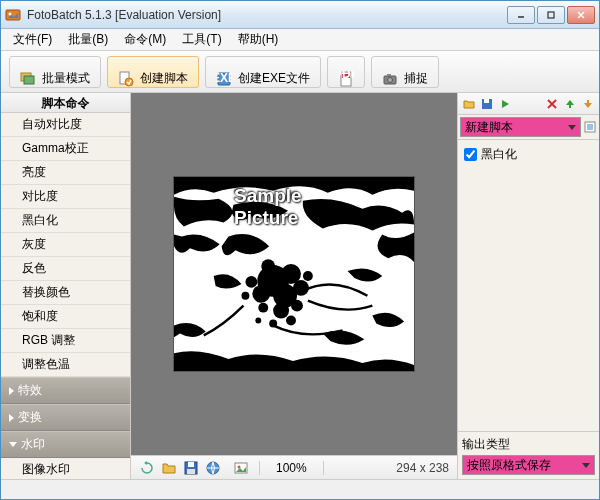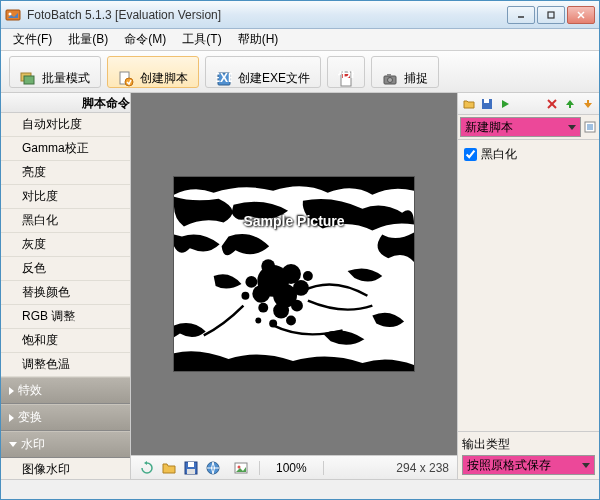--- a/index.html
+++ b/index.html
@@ -20,7 +20,7 @@
 .tool-btn-icon { width: 16px; height: 16px; display: flex; align-items: center; justify-content: center; }
 .main { flex: 1; display: flex; min-height: 0; }
 .left-panel { width: 130px; background: #f4f0ea; border-right: 1px solid #ccc; display: flex; flex-direction: column; }
-.panel-header { height: 20px; background: linear-gradient(#f8f8f8, #e8e8e8); border-bottom: 1px solid #ccc; text-align: right; line-height: 20px; font-weight: bold; }
+.panel-header { height: 20px; background: linear-gradient(#f8f8f8, #e8e8e8); border-bottom: 1px solid #ccc; text-align: center; line-height: 20px; font-weight: bold; }
 .script-list { overflow-y: auto; flex: 1; }
 .script-item { padding: 3px 21px; border-bottom: 1px solid #e0ddd5; cursor: pointer; }
 .script-cat { padding: 4px 8px; background: linear-gradient(#b8b4ac, #a09c94); color: #fff; border-top: 1px solid #c8c4bc; border-bottom: 1px solid #888; display: flex; align-items: center; gap: 4px; cursor: pointer; }

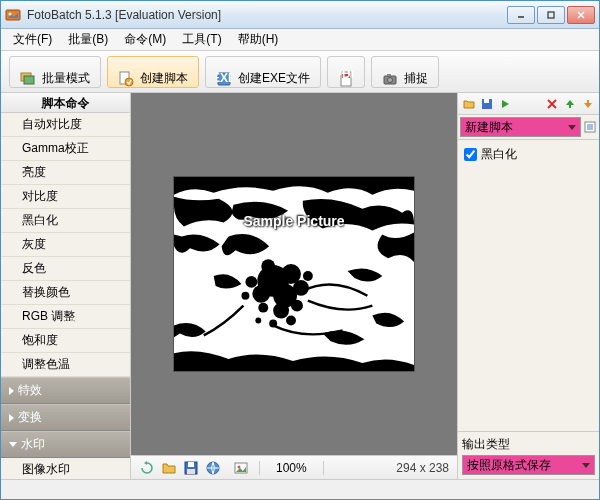--- a/index.html
+++ b/index.html
@@ -29,7 +29,7 @@
 .center { flex: 1; background: #7a7a7a; display: flex; flex-direction: column; position: relative; }
 .canvas-area { flex: 1; background: #7a7a7a; display: flex; align-items: center; justify-content: center; overflow: hidden; position: relative; }
 .sample { width: 242px; height: 196px; background: #fff; position: relative; border: 1px solid #555; overflow: hidden; }
-.sample-label { position: absolute; top: 8px; left: 50%; transform: translateX(-50%); color: #fff; font-weight: bold; font-size: 14px; text-shadow: 1px 1px 2px #000, -1px -1px 2px #000; z-index: 5; margin-top: 28px; }
+.sample-label { position: absolute; top: 8px; left: 50%; transform: translateX(-50%); color: #fff; font-weight: bold; font-size: 19px; text-shadow: 1px 1px 2px #000, -1px -1px 2px #000; z-index: 5; }
 .sample svg { position: absolute; inset: 0; width: 100%; height: 100%; }
 .statusbar { height: 24px; background: linear-gradient(#fafafa, #ececec); border-top: 1px solid #ccc; display: flex; align-items: center; padding: 0 8px; gap: 10px; }
 .status-icons { display: flex; gap: 6px; }

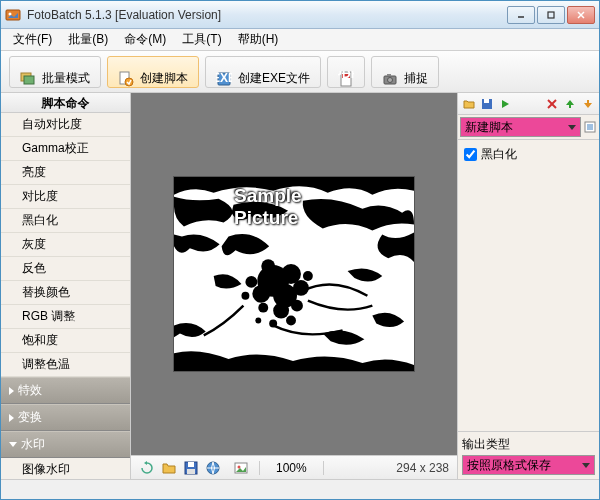--- a/index.html
+++ b/index.html
@@ -152,8 +152,8 @@
         <div class="script-item">灰度</div>
         <div class="script-item">反色</div>
         <div class="script-item">替换颜色</div>
+        <div class="script-item">饱和度</div>
         <div class="script-item">RGB 调整</div>
-        <div class="script-item">饱和度</div>
         <div class="script-item">调整色温</div>
         <div class="script-cat">
             <span class="chev"></span>

